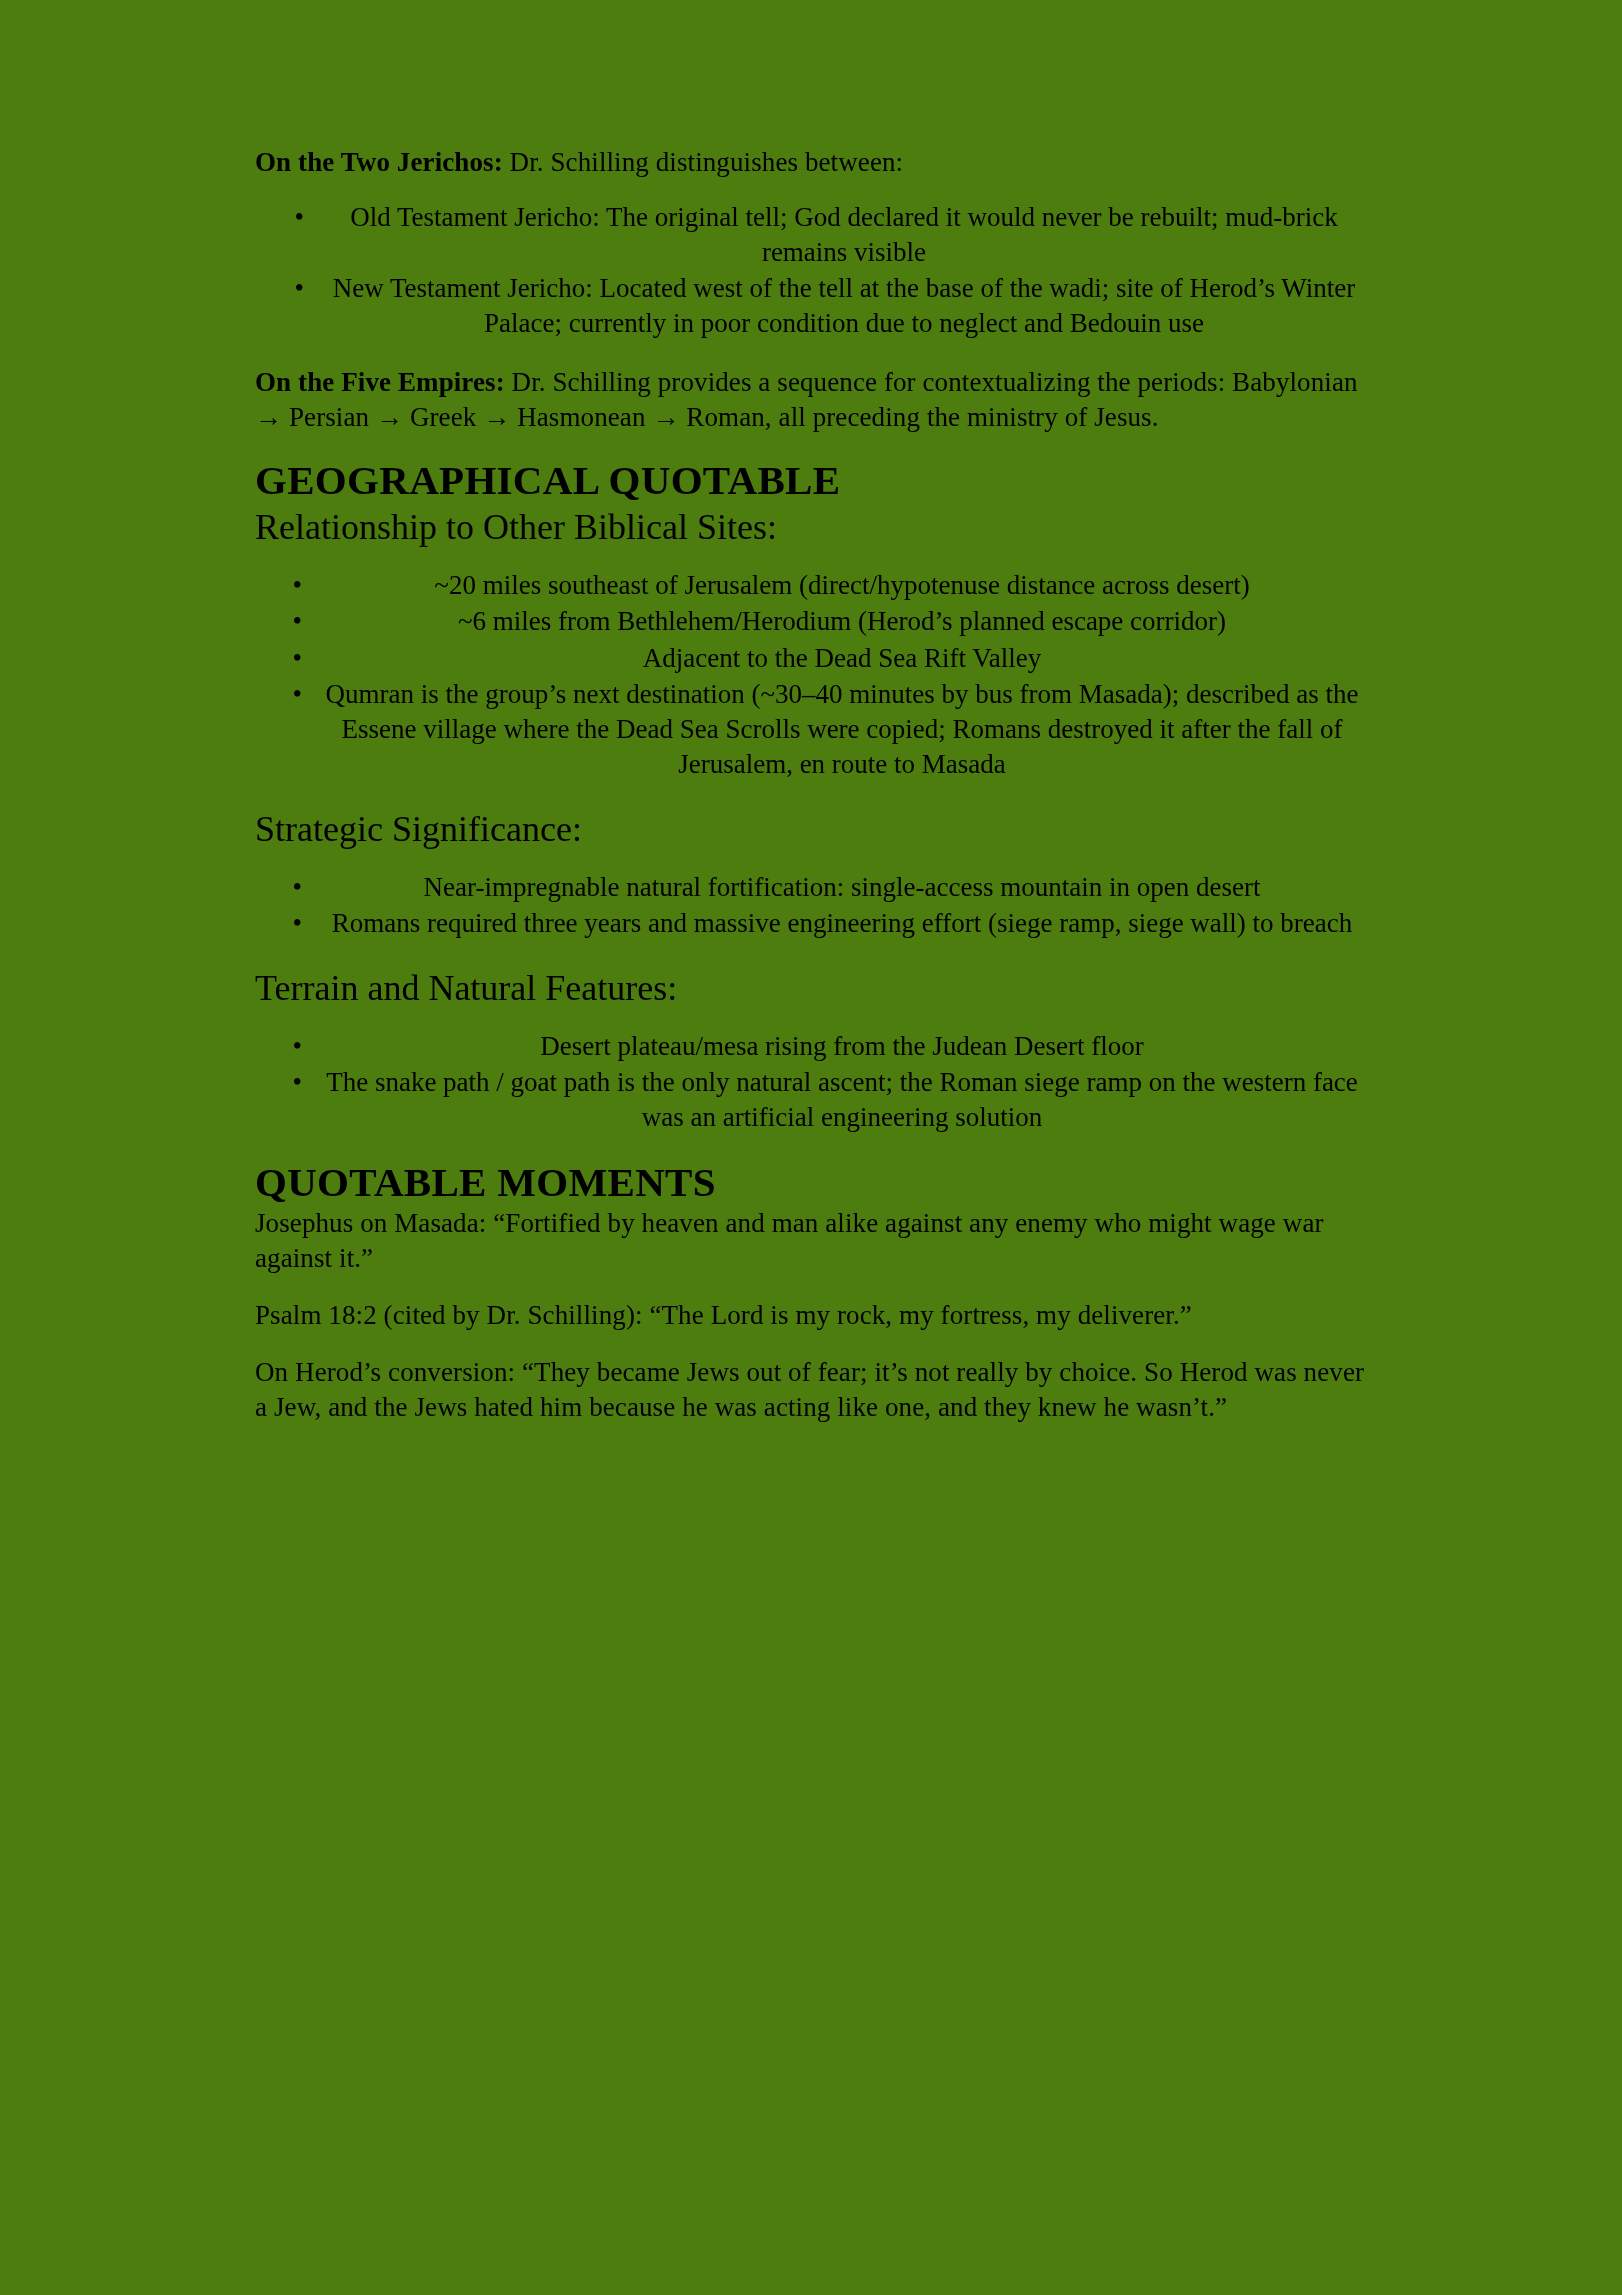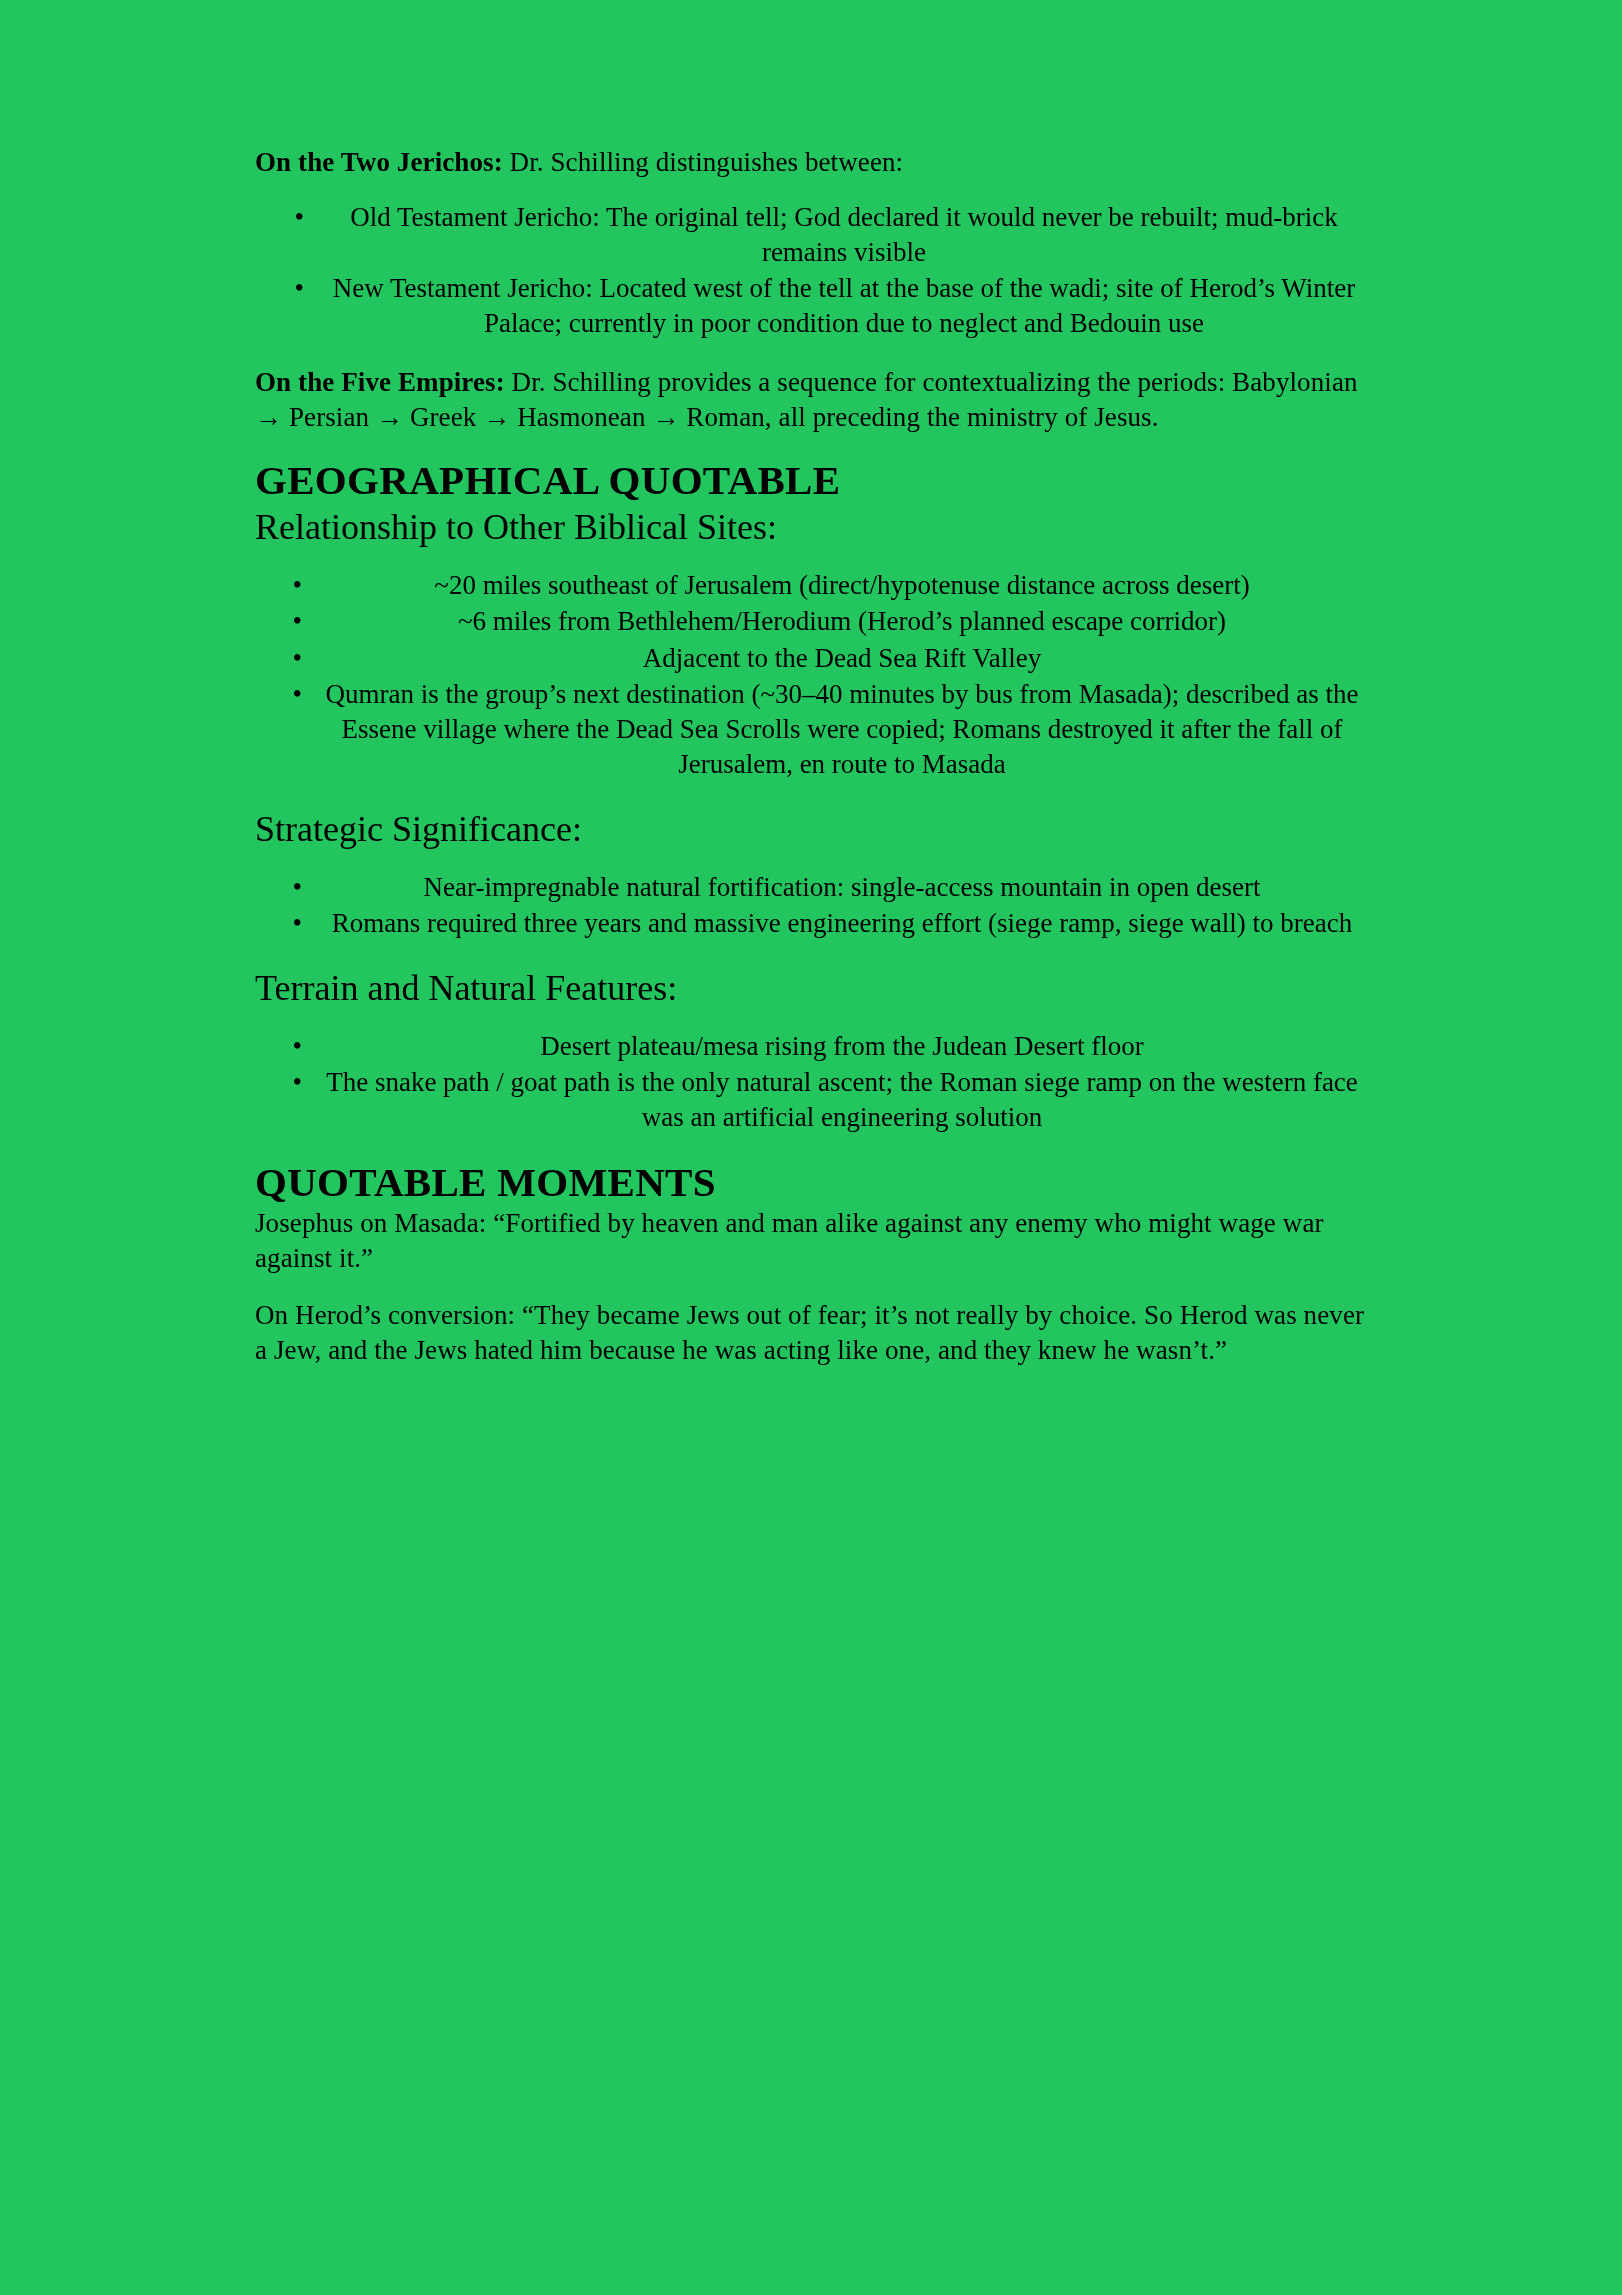--- a/index.html
+++ b/index.html
@@ -11,7 +11,7 @@
     position: relative;
     width: 1623px;
     height: 2295px;
-    background: #22c55e;
+    background: #4d7c0f;
     margin: 0 auto;
     overflow: hidden;
     font-family: "Liberation Serif", "DejaVu Serif", serif;

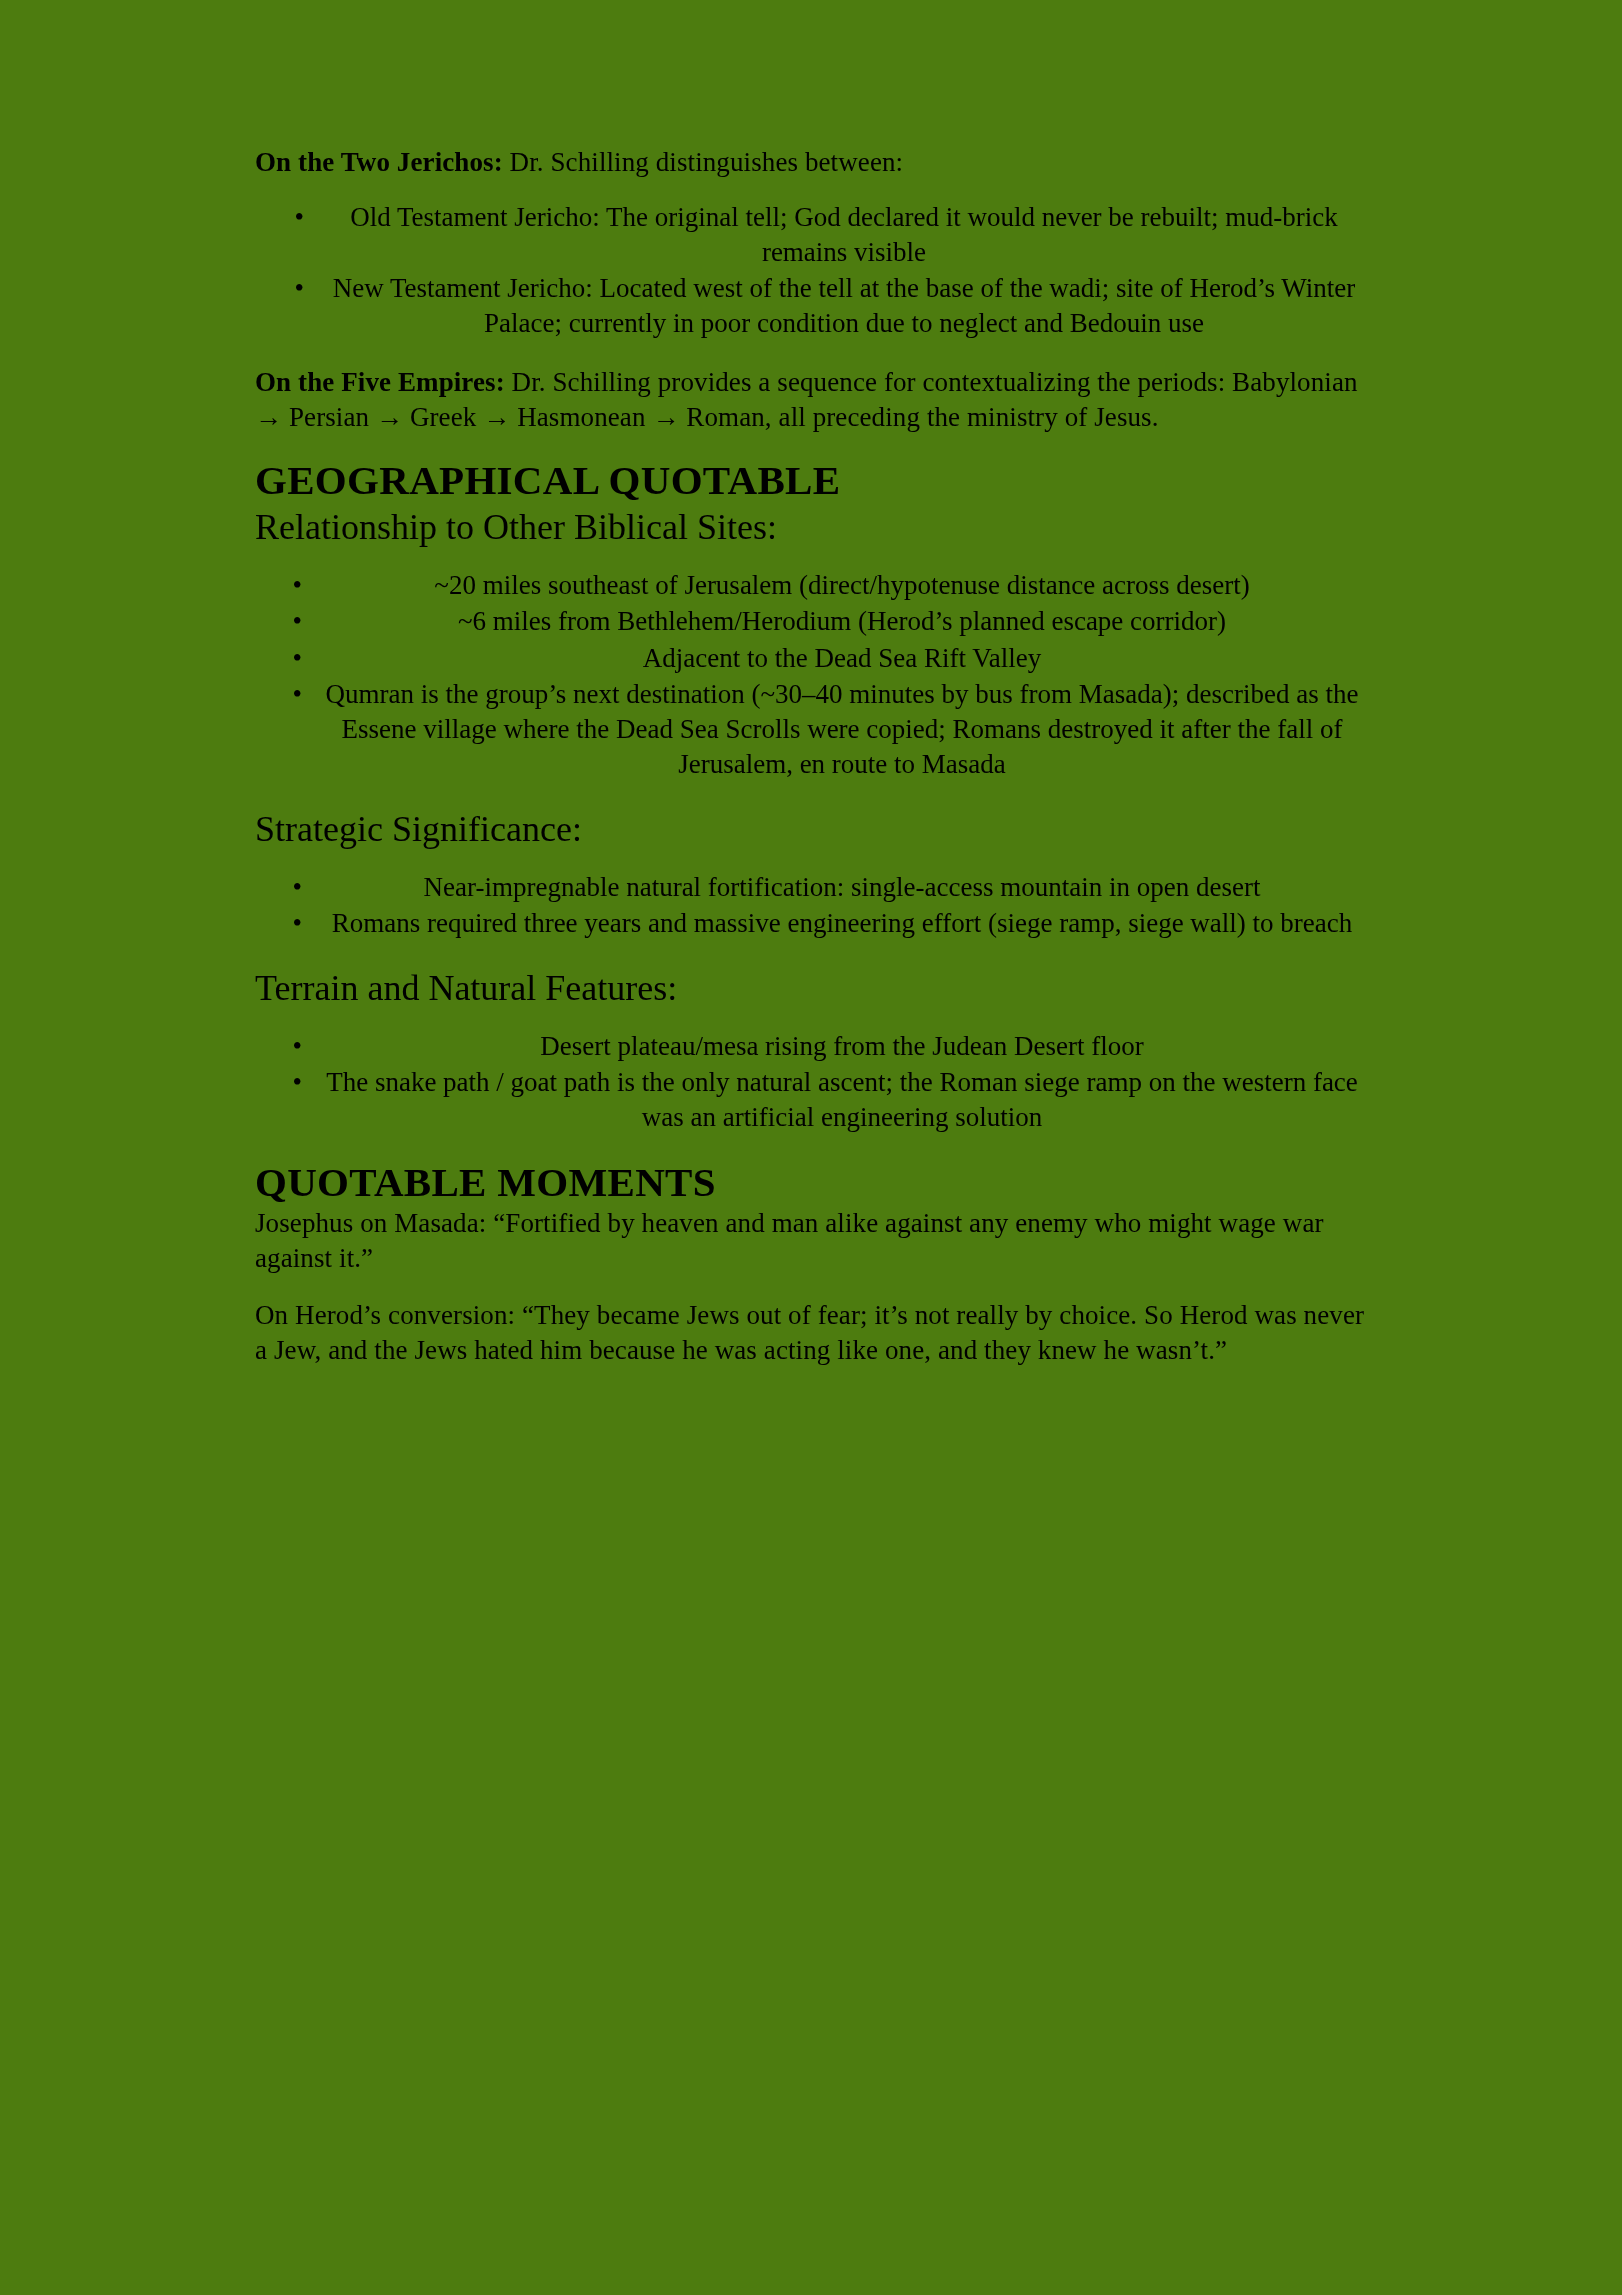--- a/index.html
+++ b/index.html
@@ -142,6 +142,7 @@
 
     <p class="para">Josephus on Masada: “Fortified by heaven and man alike against any enemy who might wage war against it.”</p>
 
+    <p class="para">Psalm 18:2 (cited by Dr. Schilling): “The Lord is my rock, my fortress, my deliverer.”</p>
 
     <p class="para">On Herod’s conversion: “They became Jews out of fear; it’s not really by choice. So Herod was never a Jew, and the Jews hated him because he was acting like one, and they knew he wasn’t.”</p>
 

